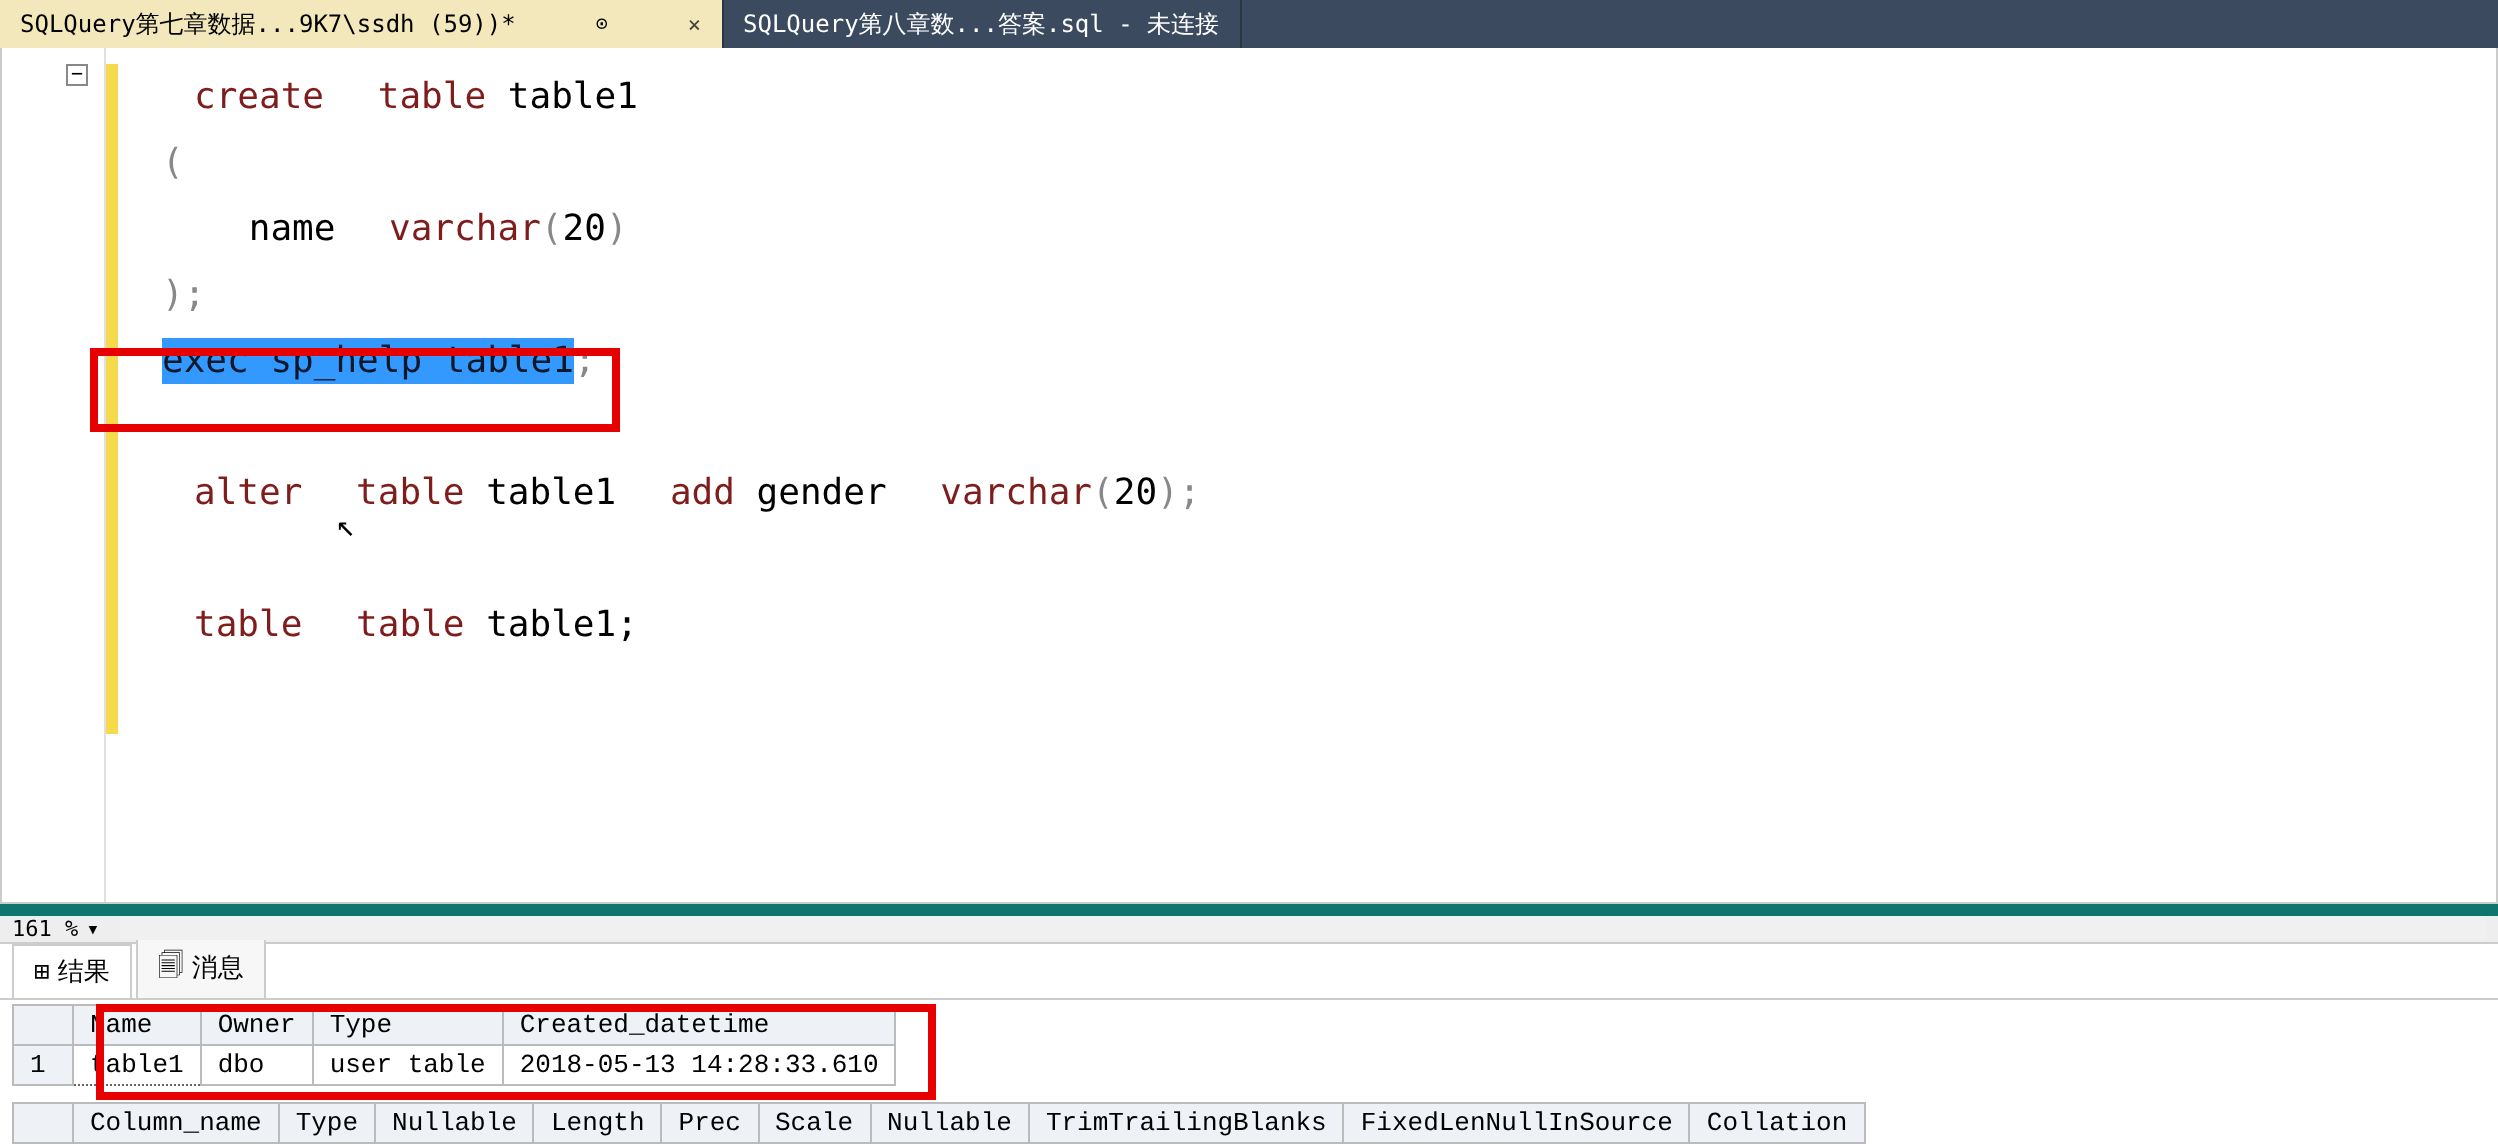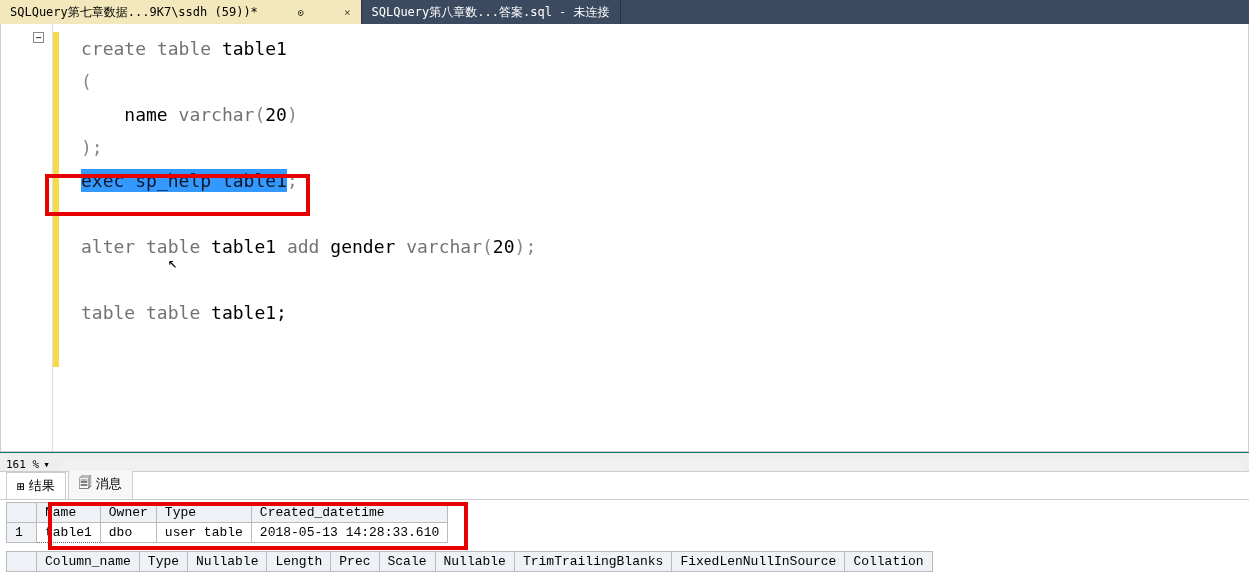--- a/index.html
+++ b/index.html
@@ -16,7 +16,7 @@
 .code-content { padding: 8px 0 8px 28px; font-family: Consolas, monospace; font-size: 18px; line-height: 33px; position: relative; }
 .collapse-icon { position: absolute; left: -20px; top: 8px; width: 11px; height: 11px; border: 1px solid #888; background: #fff; display: flex; align-items: center; justify-content: center; font-size: 10px; line-height: 1; cursor: pointer; }
 .code-line { white-space: pre; }
-.kw-blue { color: #737373; }
+.kw-blue { color: #7f1d1d; margin-left: 16px; }
 .plain { color: #000; }
 .gray { color: #888; }
 .highlighted { background: #3399ff; color: #0f172a; padding: 1px 0; }

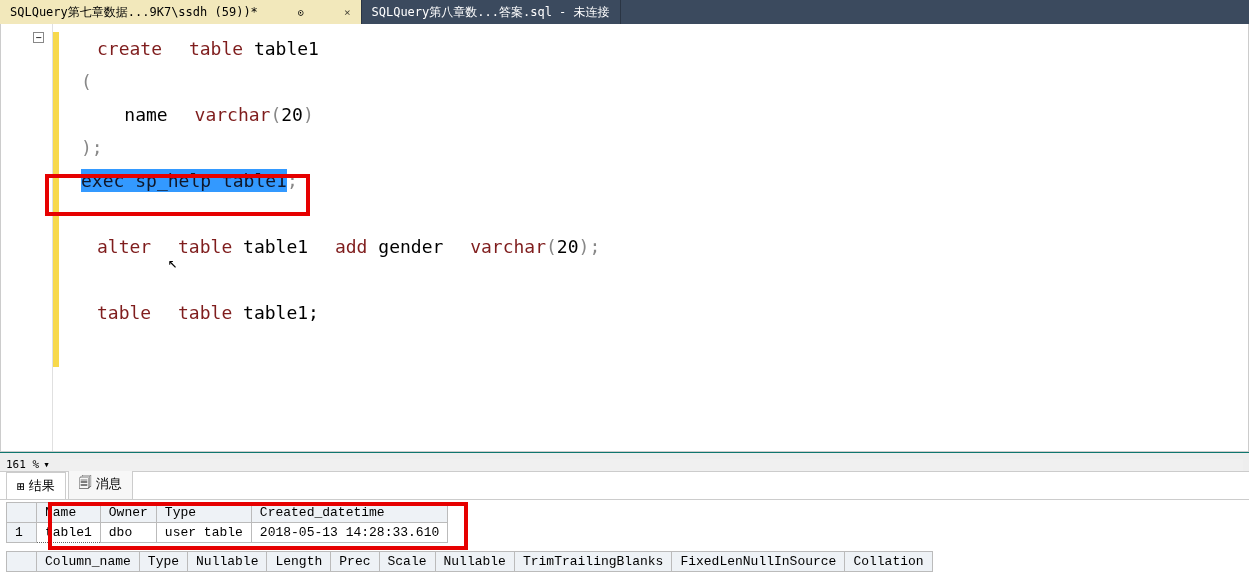--- a/index.html
+++ b/index.html
@@ -22,7 +22,7 @@
 .highlighted { background: #3399ff; color: #0f172a; padding: 1px 0; }
 .red-box { position: absolute; border: 4px solid #e60000; pointer-events: none; }
 .cursor-icon { position: absolute; left: 115px; top: 222px; font-size: 16px; pointer-events: none; }
-.zoom-bar { height: 20px; background: #eee; border-top: 1px solid #0f766e; border-bottom: 1px solid #ccc; display: flex; align-items: flex-end; padding-left: 6px; font-size: 11px; gap: 4px; }
+.zoom-bar { height: 20px; background: #eee; border-top: 6px solid #0f766e; border-bottom: 1px solid #ccc; display: flex; align-items: flex-start; padding-left: 6px; font-size: 11px; gap: 4px; }
 .scroll-track { flex: 1; margin: 0 6px; height: 12px; background: #f0f0f0; position: relative; }
 .results-tabs { height: 28px; display: flex; align-items: flex-end; padding-left: 6px; gap: 2px; border-bottom: 1px solid #ccc; }
 .result-tab { padding: 4px 10px; font-size: 13px; display: flex; align-items: center; gap: 4px; border: 1px solid #ccc; border-bottom: none; background: #f7f7f7; }

